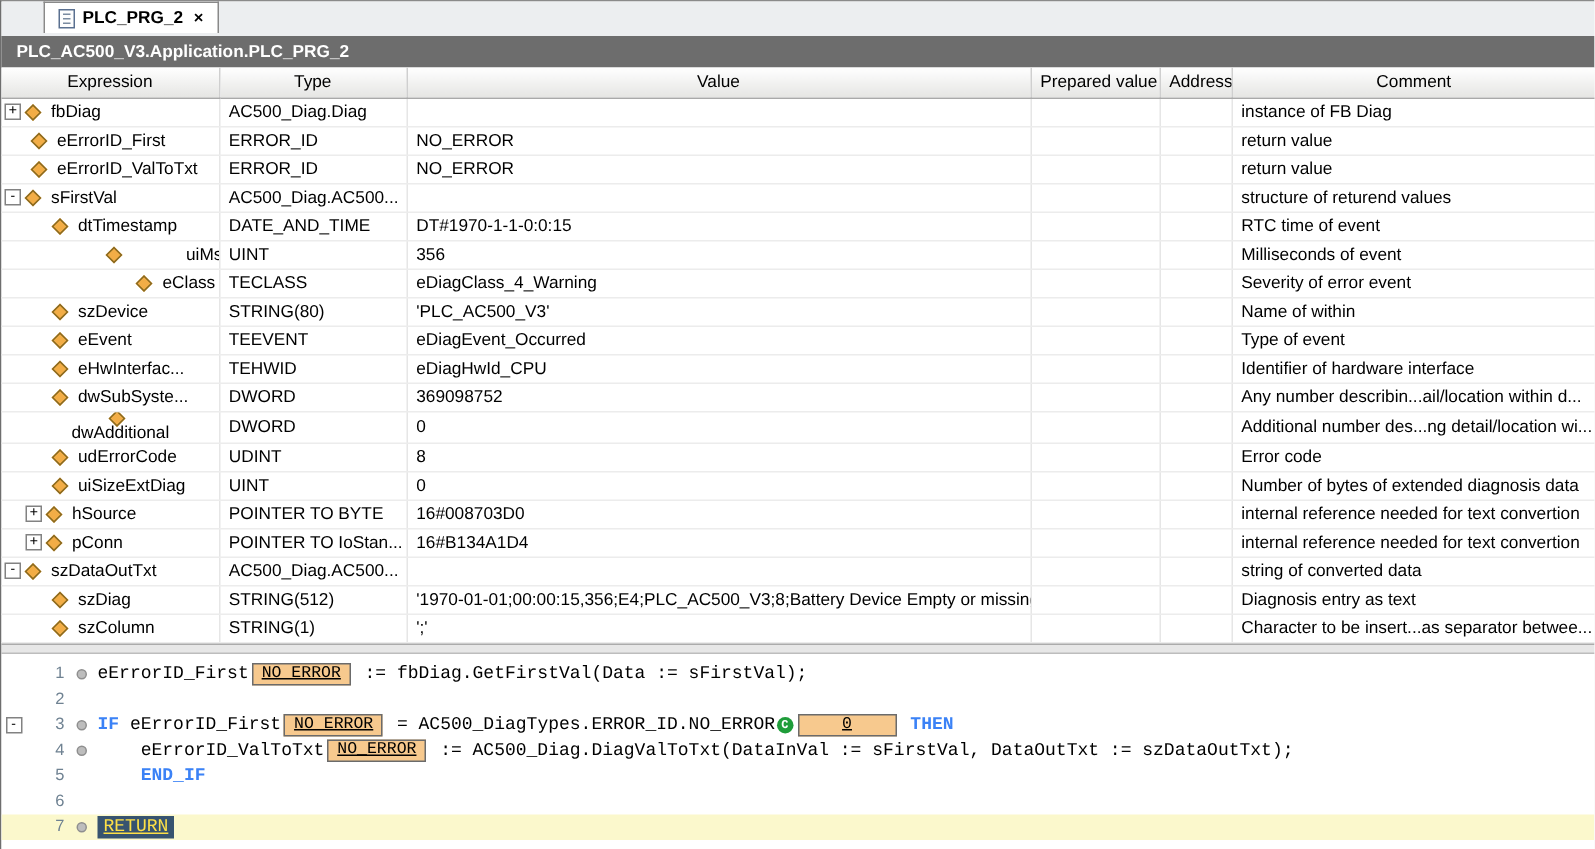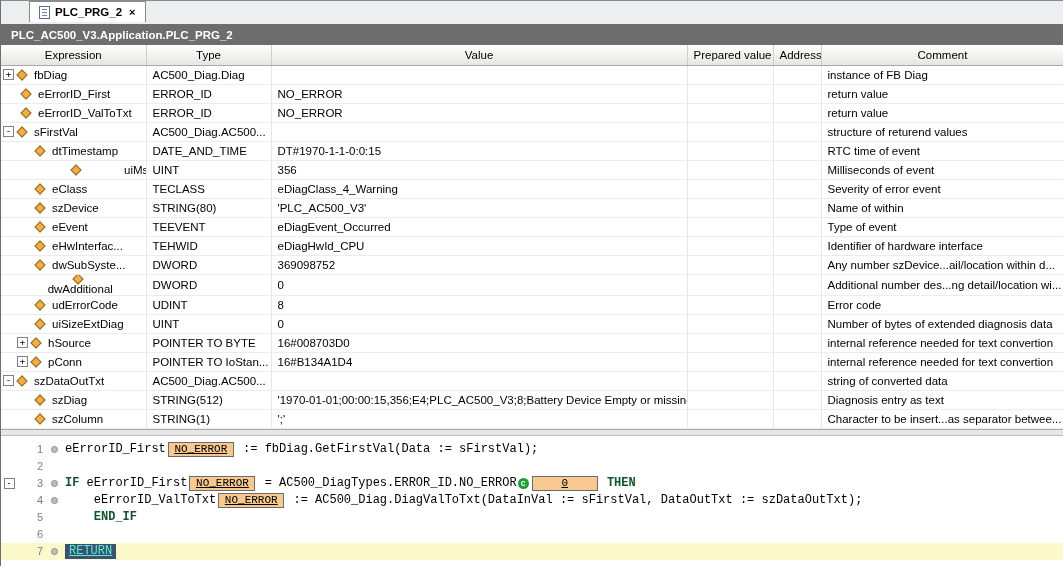--- a/index.html
+++ b/index.html
@@ -244,7 +244,7 @@
           </tr>
           <tr>
             <td class="c-expr">
-              <span class="expr-wrap" style="padding-left: 14px;">
+              <span class="expr-wrap" style="padding-left: 14px; justify-content: flex-end;">
                 <span class="expand-spacer"></span>
                 <span class="diamond"></span>
                 <span>eClass</span>

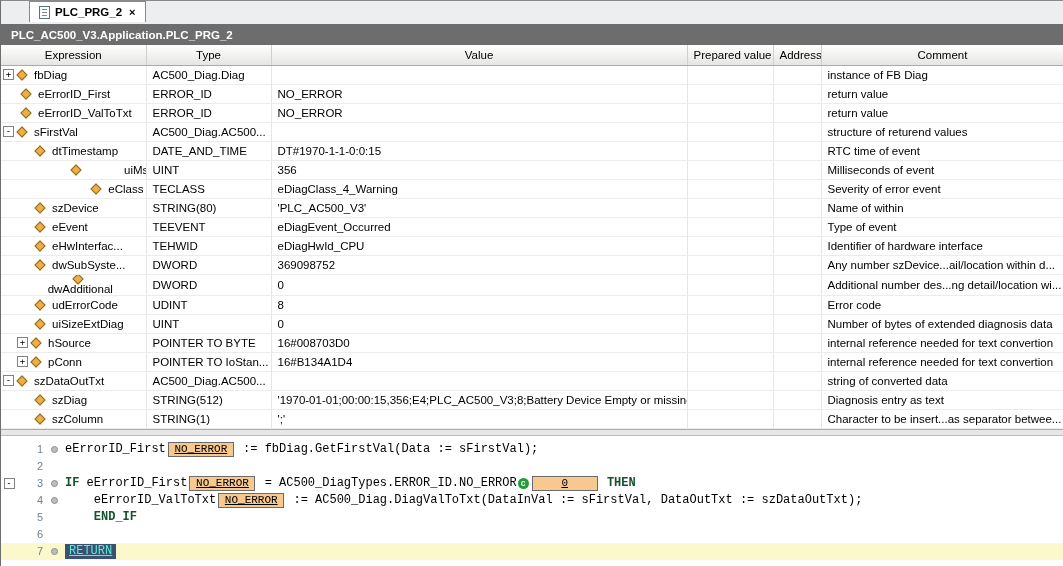--- a/index.html
+++ b/index.html
@@ -310,7 +310,7 @@
             <td>369098752</td>
             <td></td>
             <td></td>
-            <td>Any number szDevice...ail/location within d...</td>
+            <td>Any number describin...ail/location within d...</td>
           </tr>
           <tr>
             <td class="c-expr">

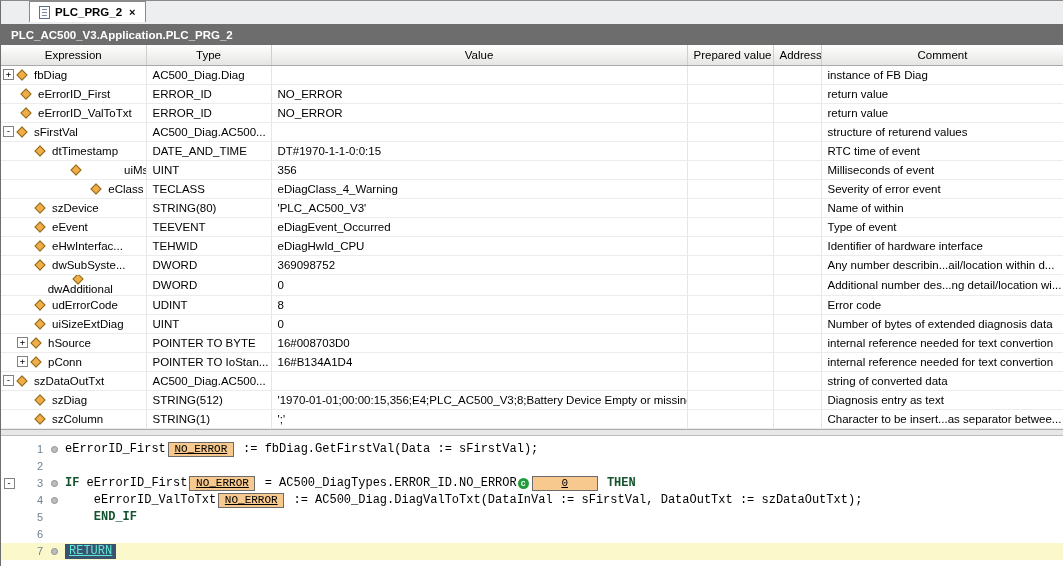--- a/index.html
+++ b/index.html
@@ -103,7 +103,7 @@
   .gutter { width:14px; flex:0 0 auto; display:flex; align-items:center; }
   .bullet { width:7px; height:7px; border-radius:50%; background:#bdbdbd; border:1px solid #8f8f8f; }
   .code-text { flex:1; display:flex; align-items:center; white-space:pre; }
-  .kw { color:#14532d; font-weight:bold; }
+  .kw { color:#3b82f6; font-weight:bold; }
   .valbox {
     display:inline-block; background:#f7c98e; border:1px solid #6b6b6b;
     min-width:66px; height:15px; line-height:13px;

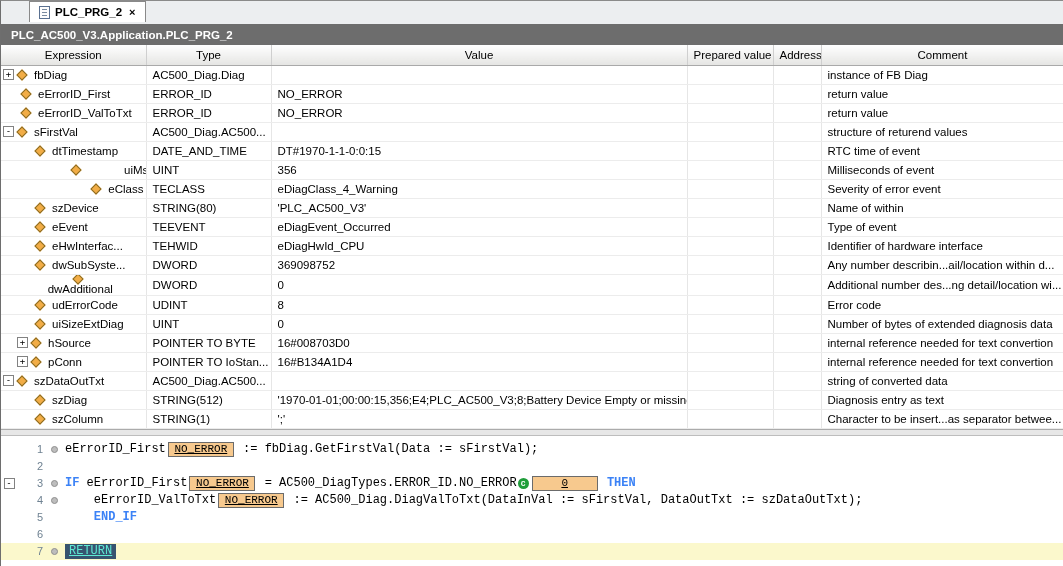--- a/index.html
+++ b/index.html
@@ -116,7 +116,7 @@
     align-items:center; justify-content:center; margin:0 1px; flex:0 0 auto;
   }
   .current {
-    display:inline-block; background:#37536f; color:#5eead4;
+    display:inline-block; background:#37536f; color:#fde047;
     padding:0 4px; line-height:15px; text-decoration:underline;
   }
 </style>

